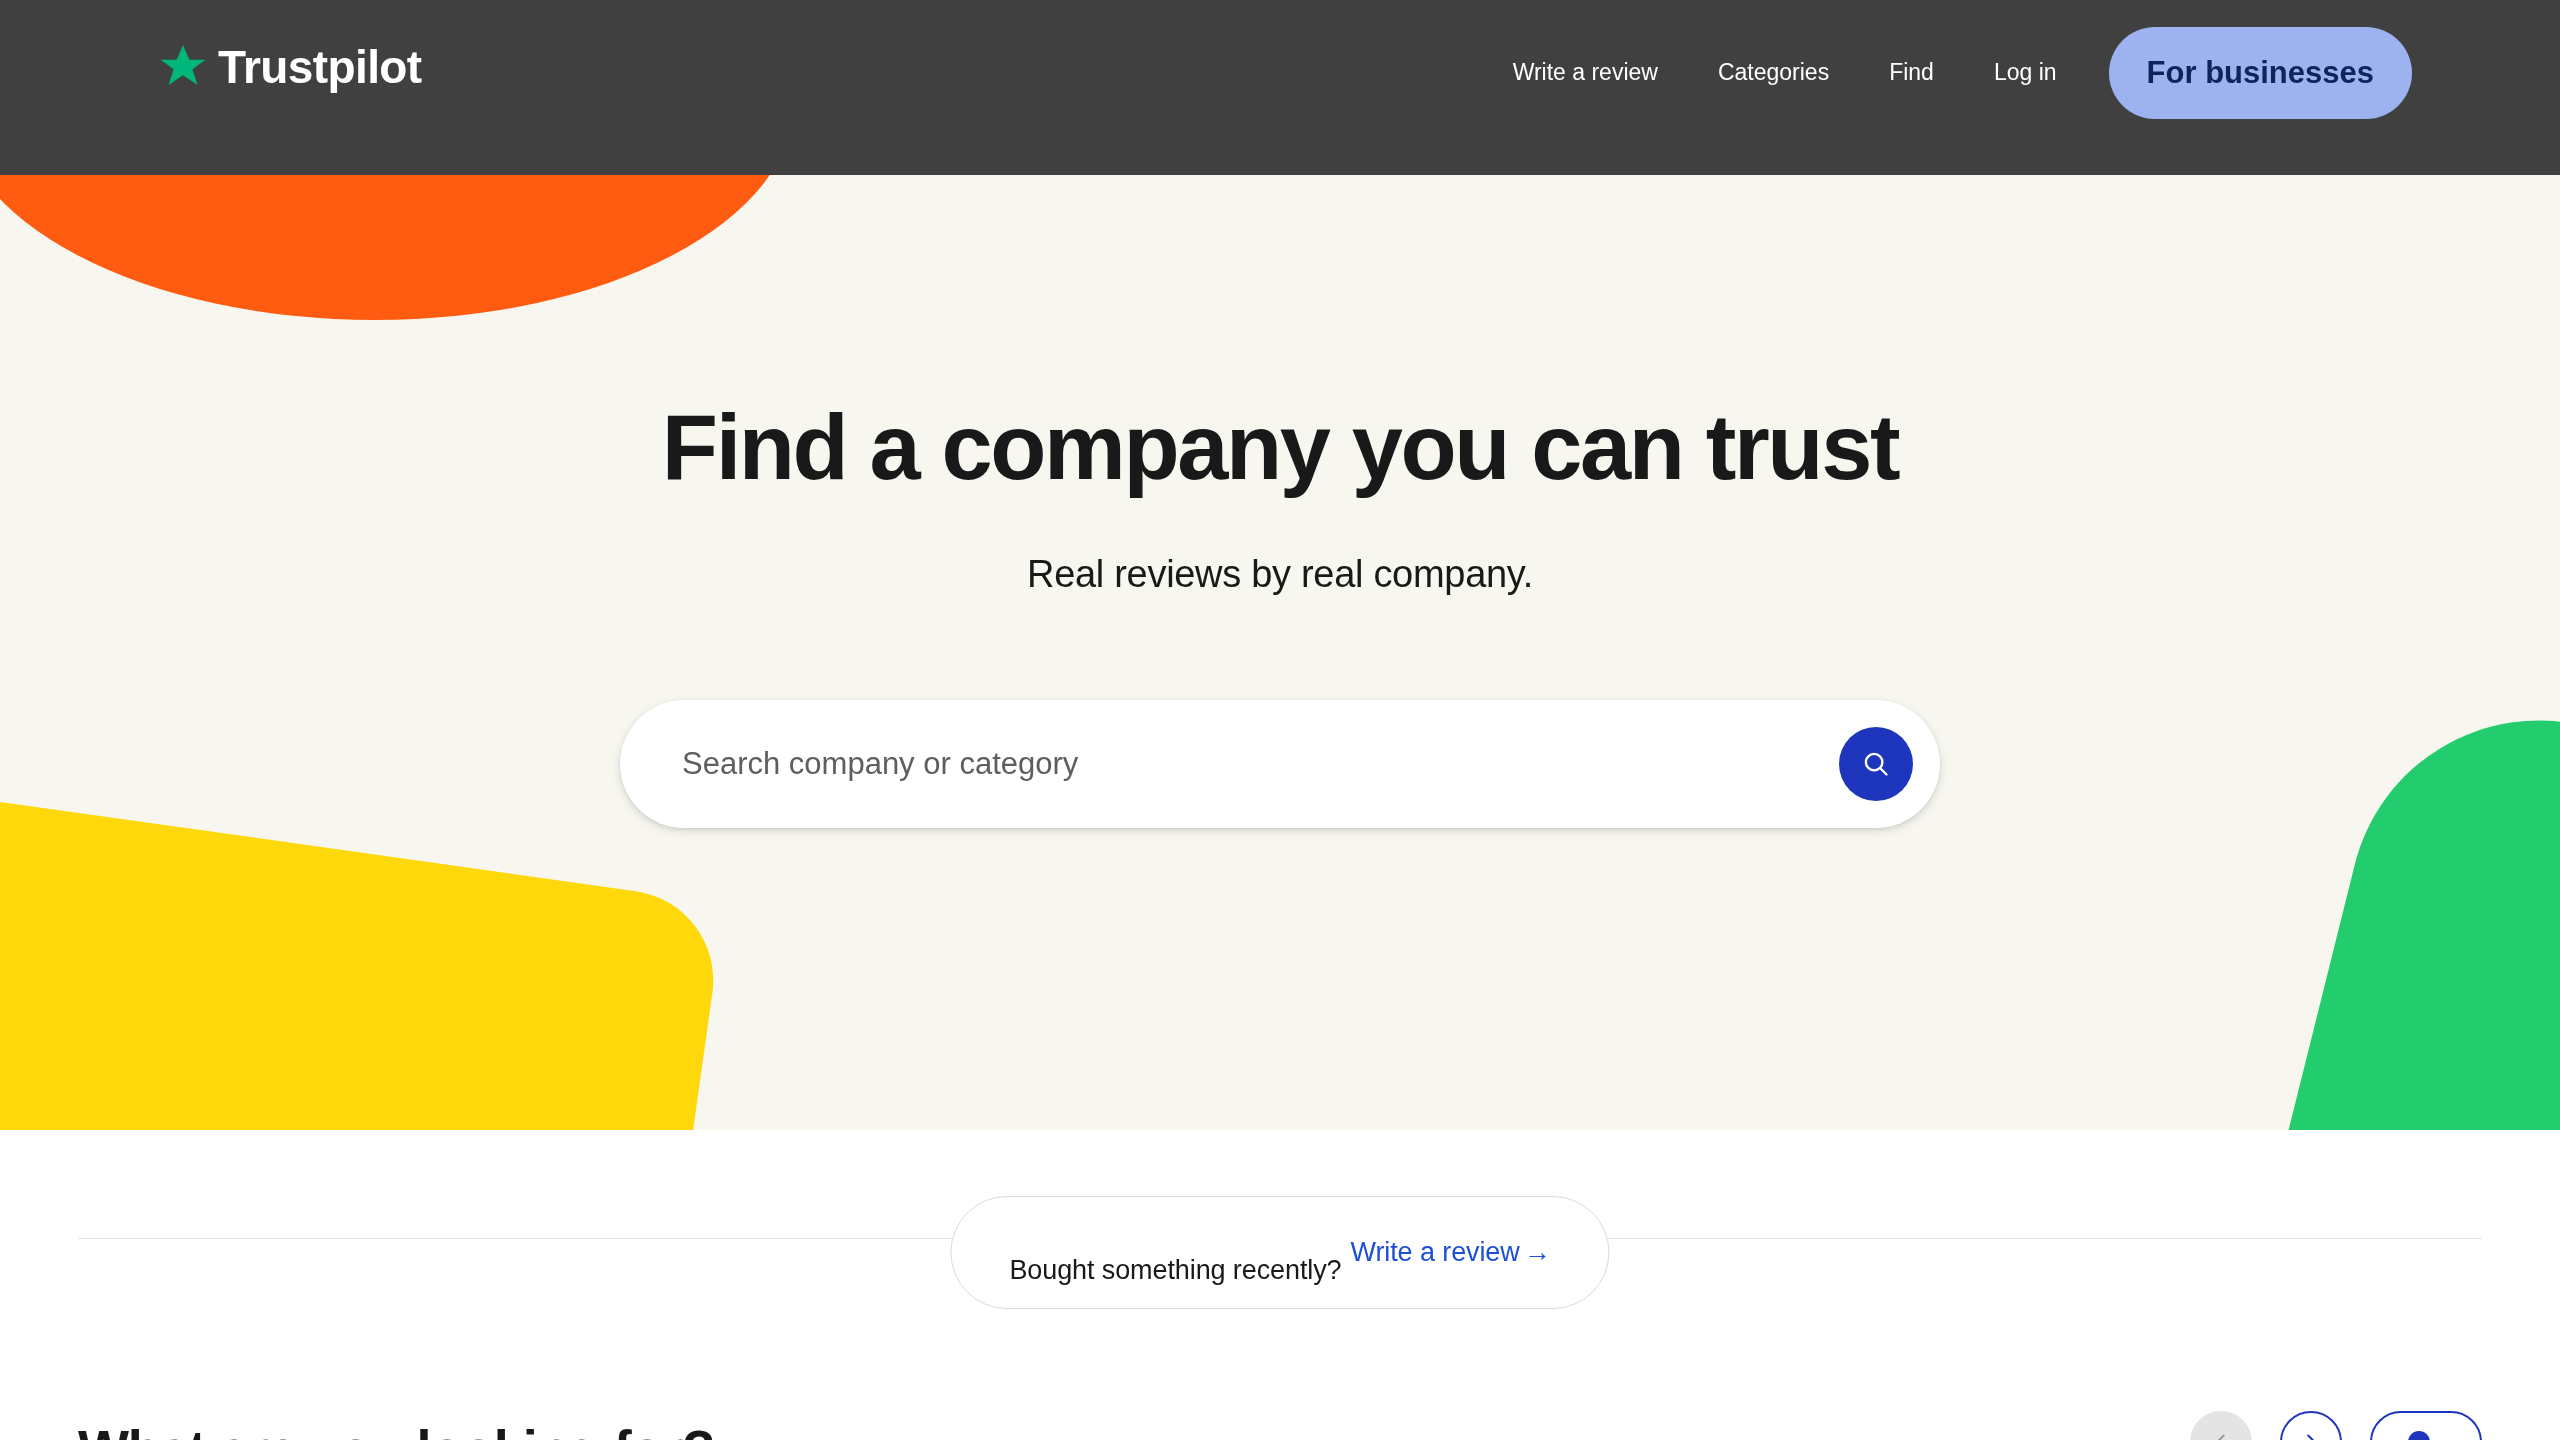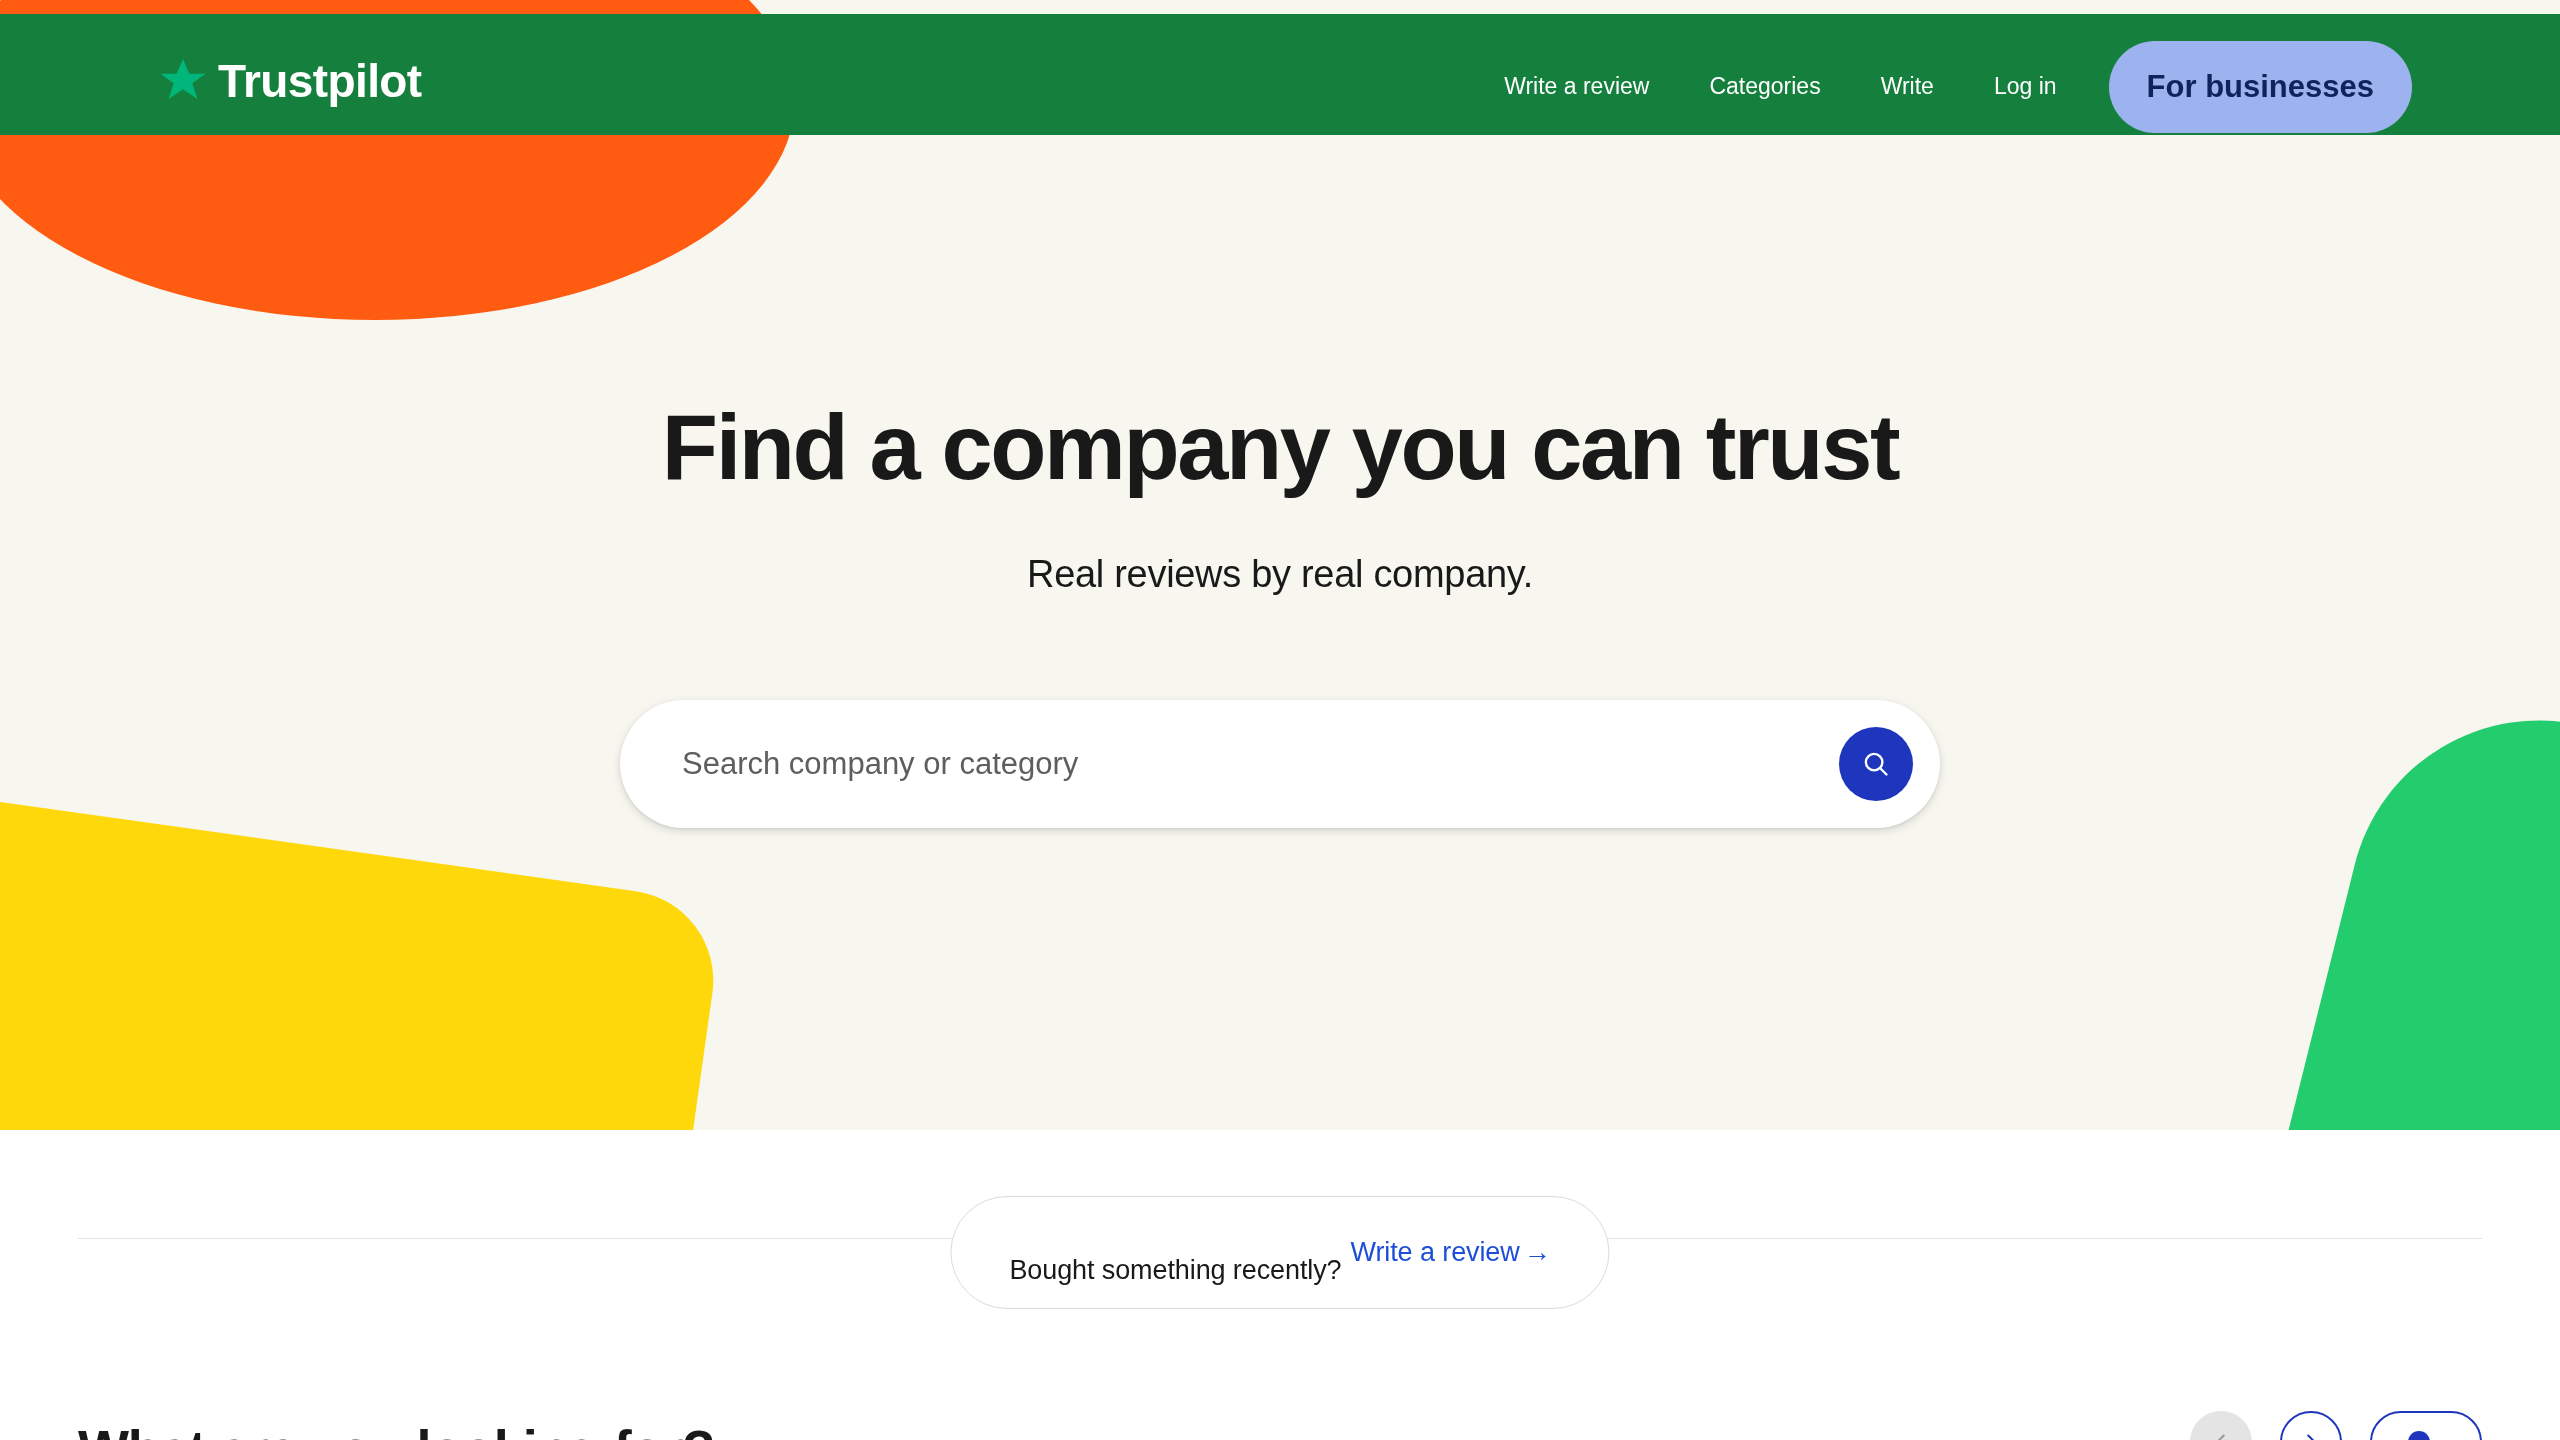--- a/index.html
+++ b/index.html
@@ -23,10 +23,10 @@
   
   .header {
     position: absolute;
-    top: 14px; left: 0;
-    width: 2560px;
-    height: 121px;
-    background: #15803d;
+    top: 0; left: 0;
+    width: 2560px;
+    height: 175px;
+    background: #404040;
     z-index: 40;
     display: flex;
     align-items: center;

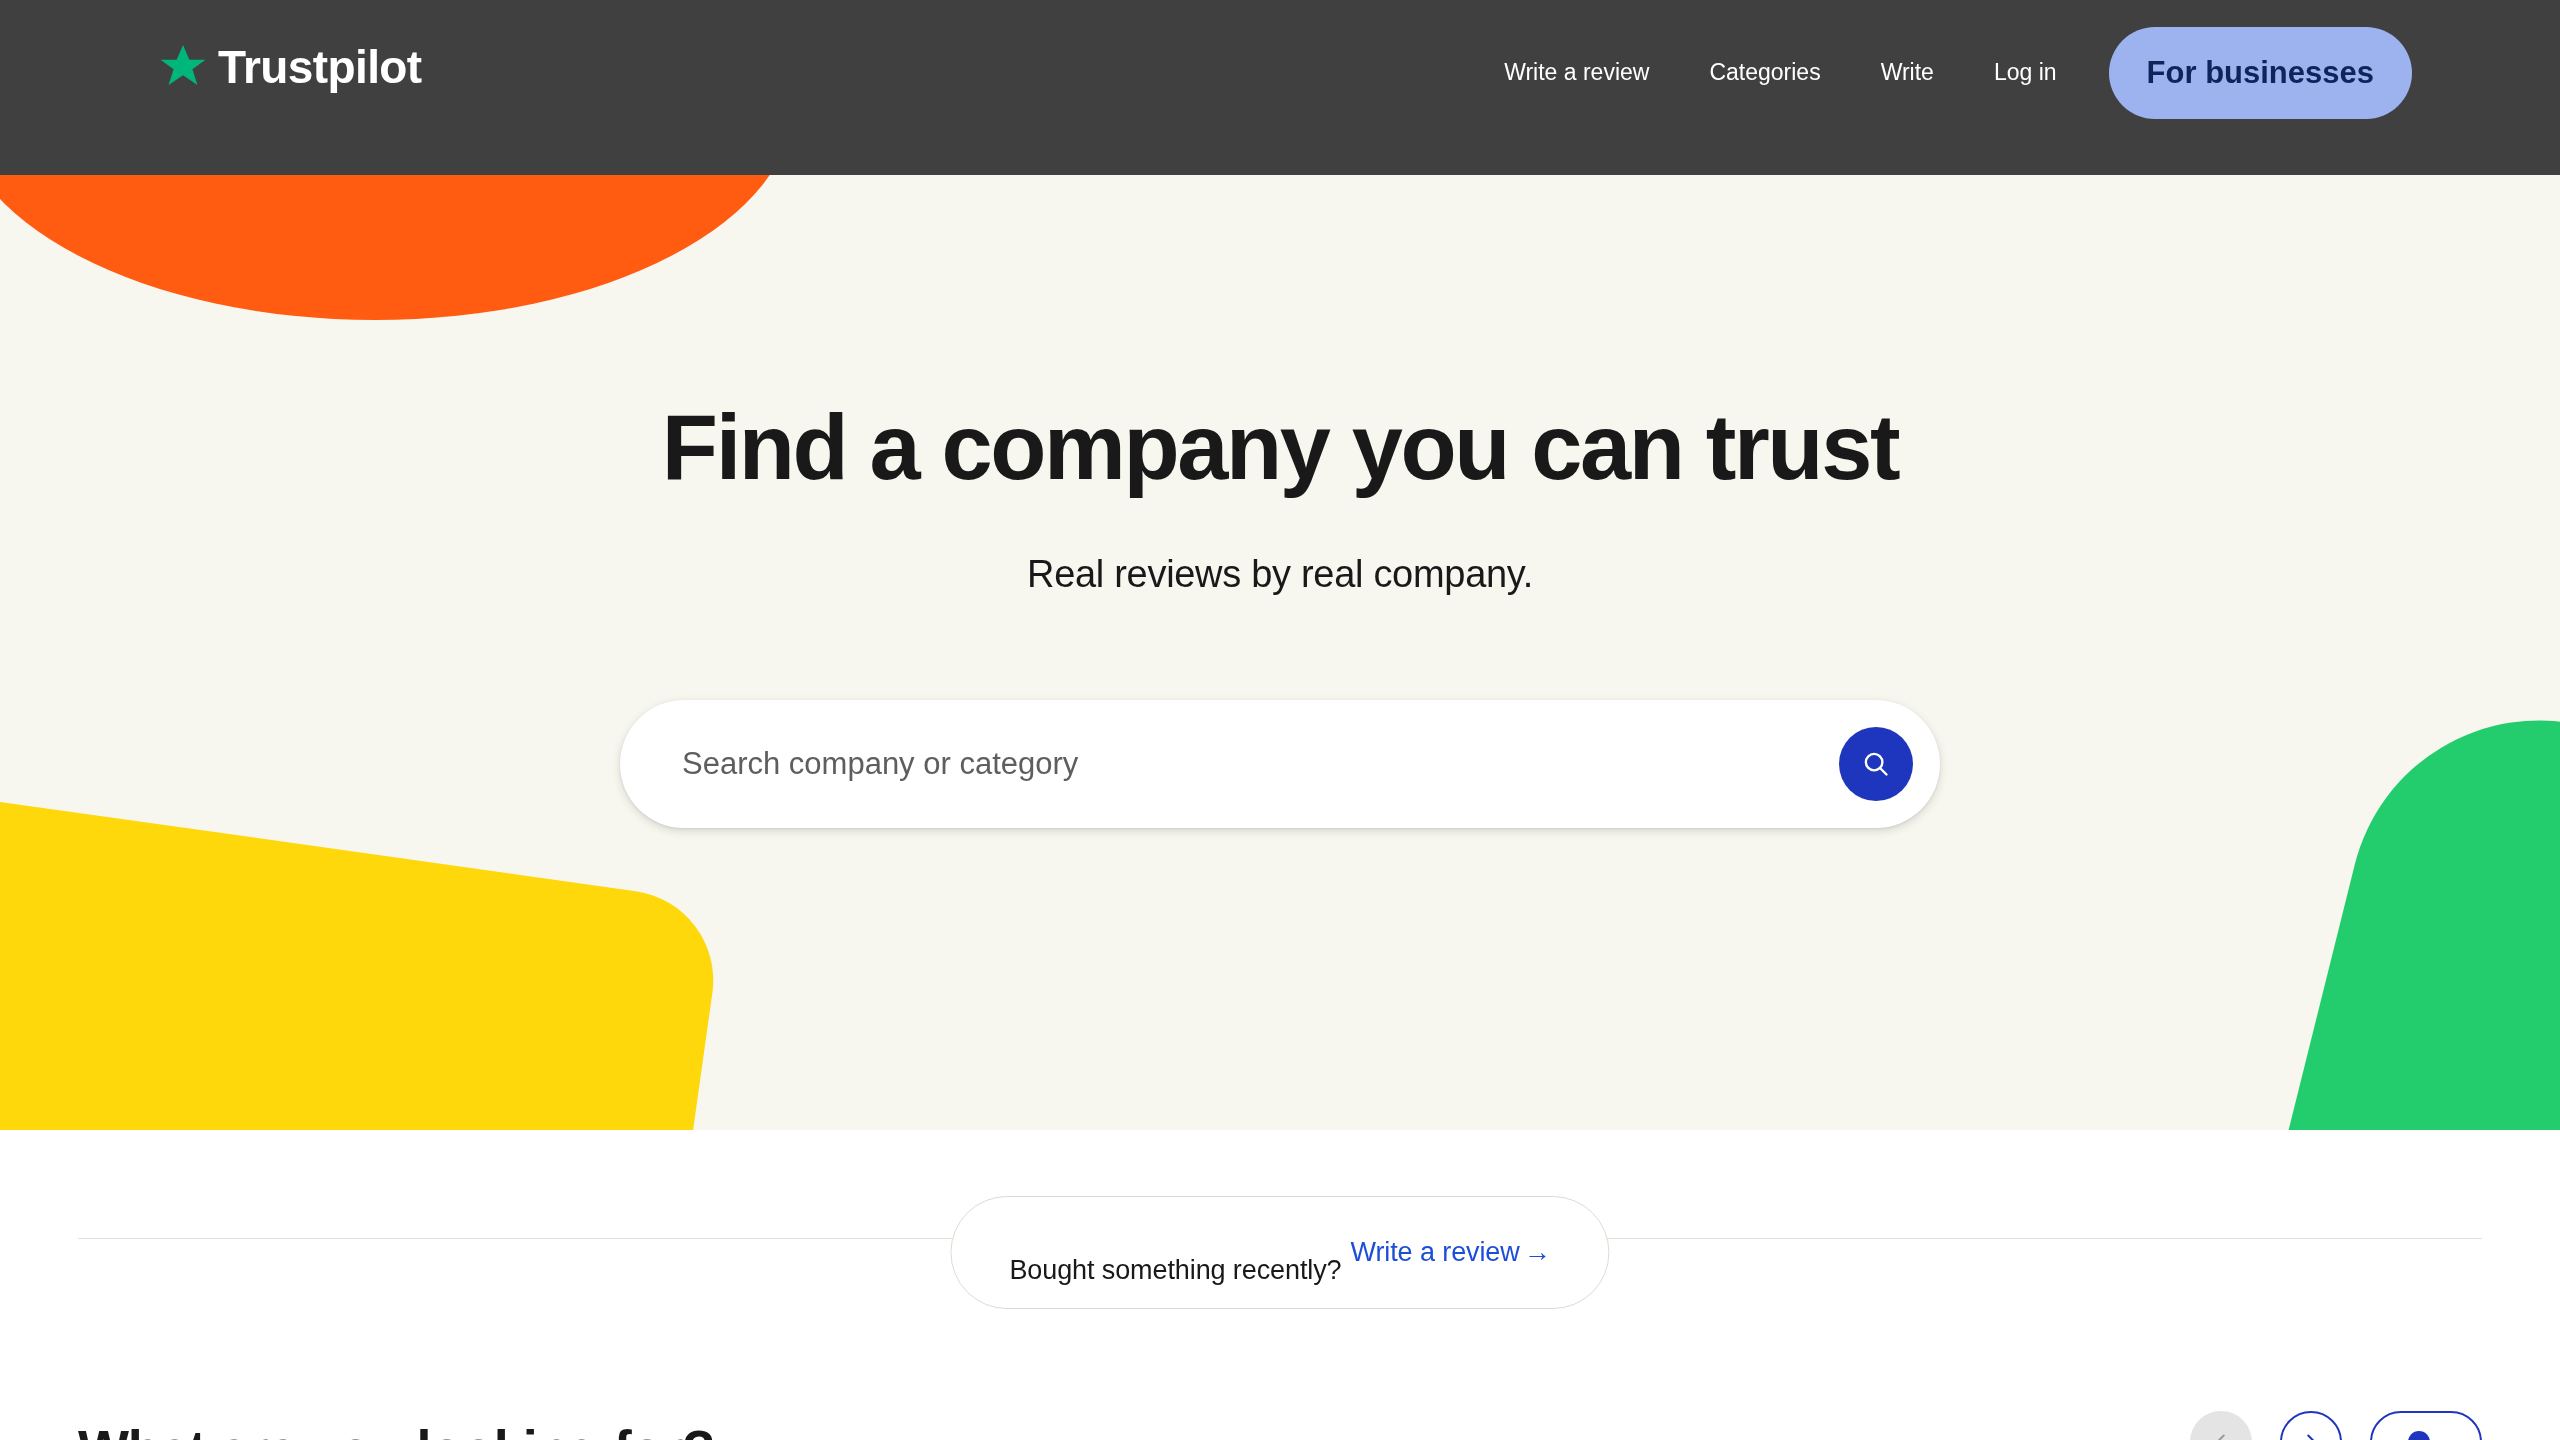--- a/index.html
+++ b/index.html
@@ -381,7 +381,7 @@
     <nav class="nav">
       <a class="nav-link" href="#">Write a review</a>
       <a class="nav-link" href="#">Categories</a>
-      <a class="nav-link" href="#">Write</a>
+      <a class="nav-link" href="#">Find</a>
       <a class="nav-link" href="#">Log in</a>
       <button class="btn-business">For businesses</button>
     </nav>

